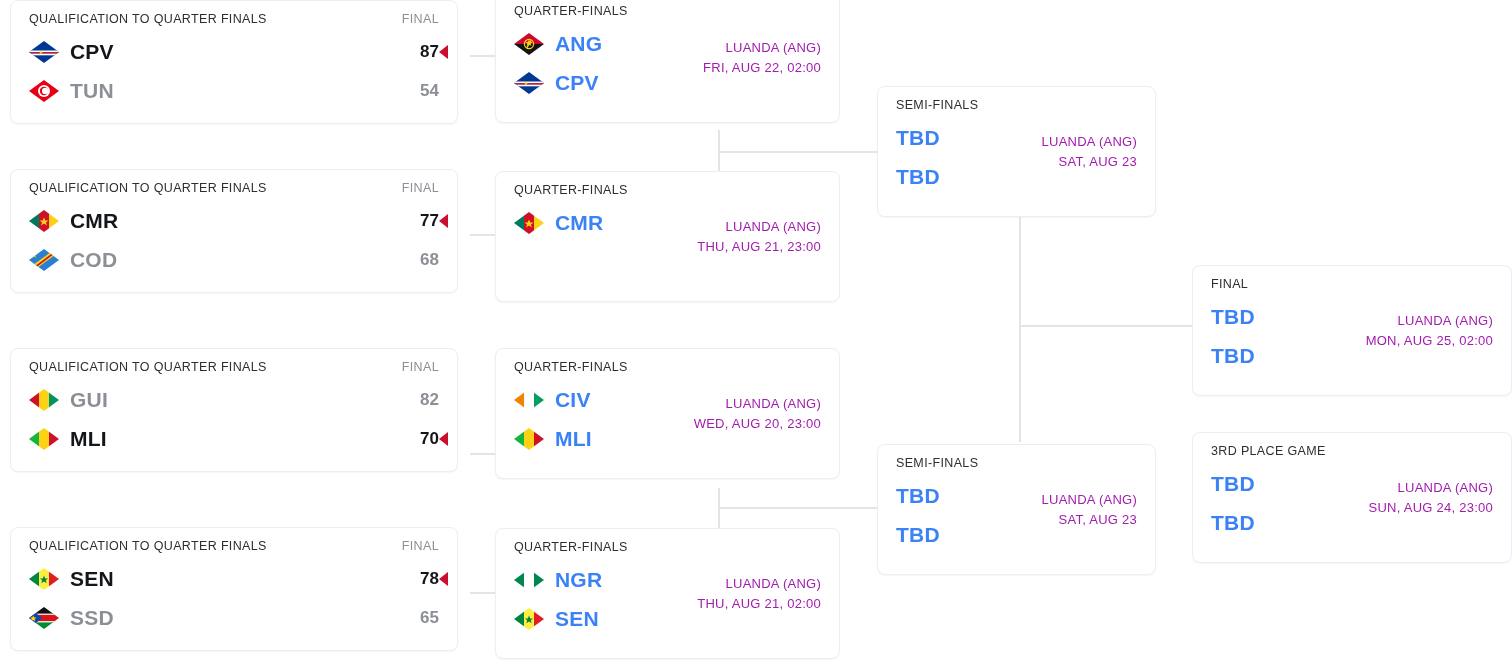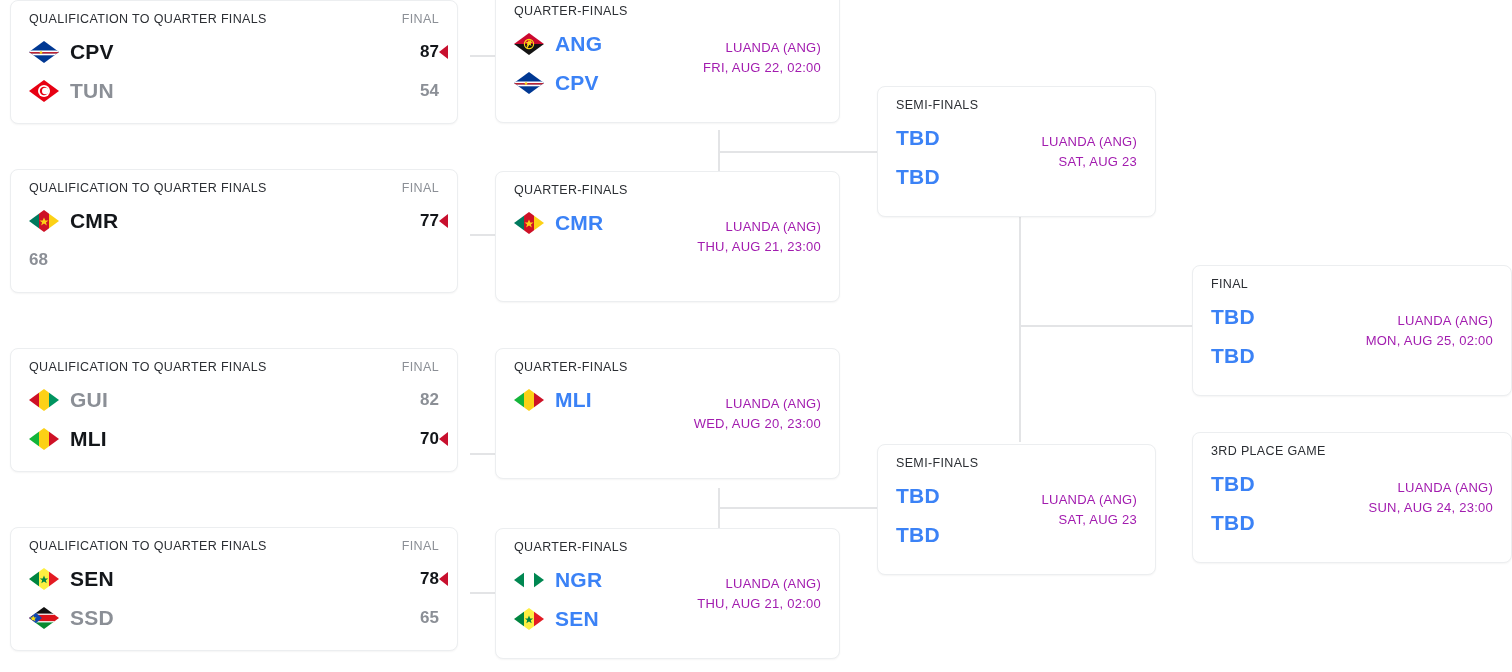--- a/index.html
+++ b/index.html
@@ -213,6 +213,24 @@
             </div>
           <span class="warrow" style="right:-9px; top:13px;"></span>
           <div class="row">
+              <span class="team">
+                <span class="flag">
+            <svg viewBox="0 0 30 22" xmlns="http://www.w3.org/2000/svg">
+                  <defs>
+                    <clipPath id="c-cod">
+                      <polygon points="15,0 30,11 15,22 0,11"></polygon>
+                    </clipPath>
+                  </defs>
+        <g clip-path="url(#c-cod)">
+          <rect width="30" height="22" fill="#2a7fd4"></rect>
+          <polygon points="0,19 26,0 30,0 30,3 4,22 0,22" fill="#f7d518"></polygon>
+          <polygon points="1.6,20.6 27.2,1.2 28.6,2.2 3,21.6" fill="#ce1021"></polygon>
+          <polygon points="5,3.2 5.9,5.3 8.1,5.3 6.3,6.7 7,8.9 5,7.6 3,8.9 3.7,6.7 1.9,5.3 4.1,5.3" fill="#f7d518"></polygon>
+        </g>
+                </svg>
+          </span>
+                <span class="abbr lose">COD</span>
+              </span>
               <span class="score lose">68</span>
             </div>
         </div>

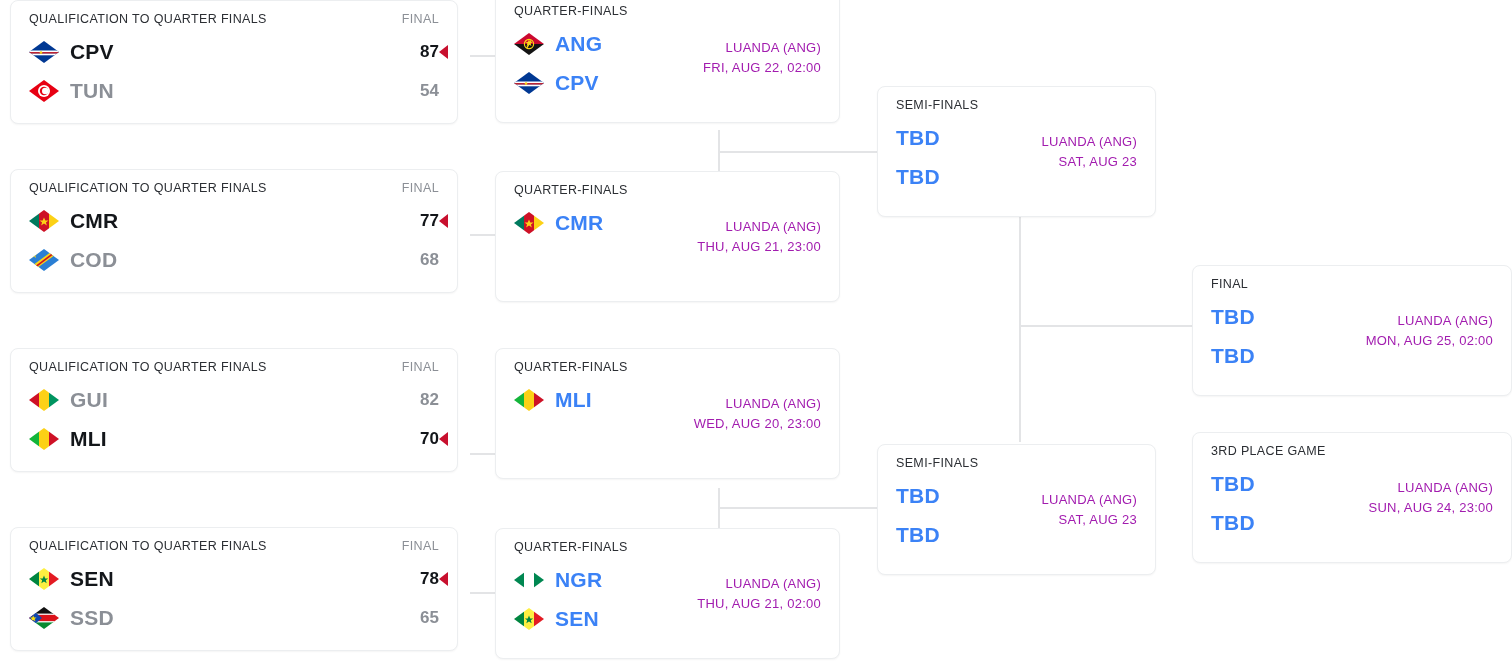--- a/index.html
+++ b/index.html
@@ -438,6 +438,26 @@
                 <span class="flag">
             <svg viewBox="0 0 30 22" xmlns="http://www.w3.org/2000/svg">
                   <defs>
+                    <clipPath id="c-civ">
+                      <polygon points="15,0 30,11 15,22 0,11"></polygon>
+                    </clipPath>
+                  </defs>
+        <g clip-path="url(#c-civ)">
+          <rect width="10" height="22" fill="#f77f00"></rect>
+          <rect x="10" width="10" height="22" fill="#fff"></rect>
+          <rect x="20" width="10" height="22" fill="#009e60"></rect>
+        </g>
+                </svg>
+          </span>
+                <span class="abbr tbd">CIV</span>
+              </span>
+
+            </div>
+          <div class="row">
+              <span class="team">
+                <span class="flag">
+            <svg viewBox="0 0 30 22" xmlns="http://www.w3.org/2000/svg">
+                  <defs>
                     <clipPath id="c-mli">
                       <polygon points="15,0 30,11 15,22 0,11"></polygon>
                     </clipPath>

